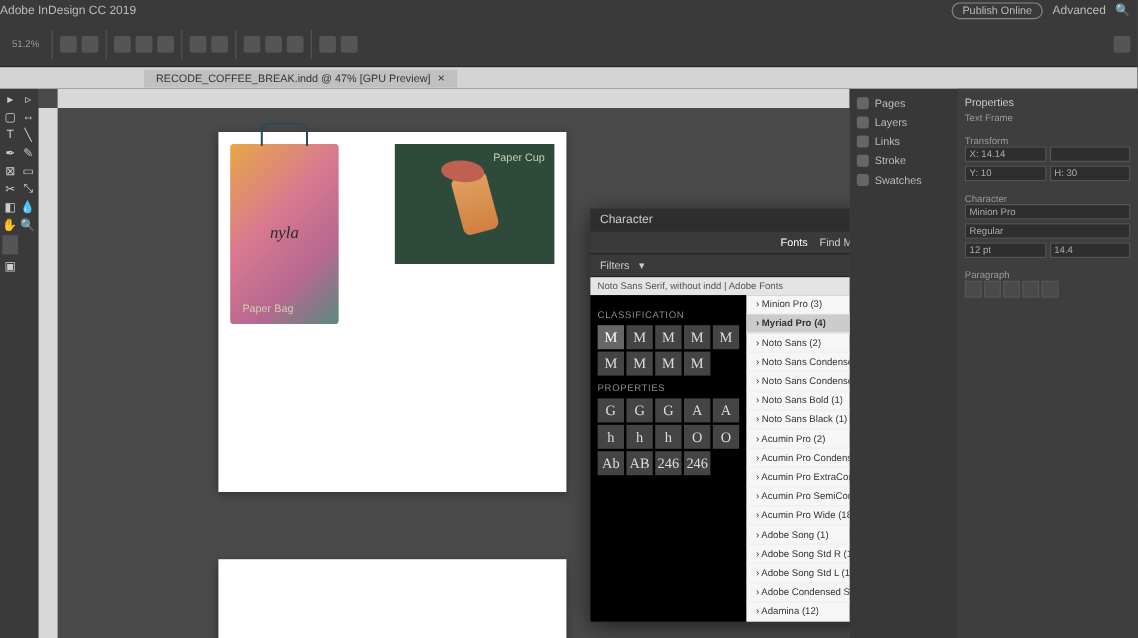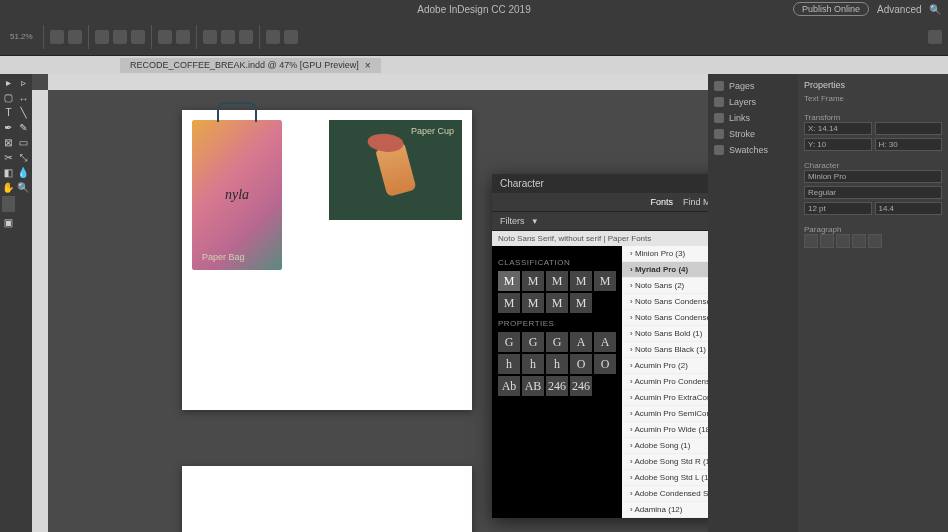--- a/index.html
+++ b/index.html
@@ -4,7 +4,7 @@
 <style>
 * { margin: 0; padding: 0; box-sizing: border-box; font-family: -apple-system, "Segoe UI", sans-serif; }
 body { width: 948px; height: 532px; background: #4a4a4a; overflow: hidden; font-size: 10px; color: #ccc; }
-.titlebar { height: 18px; background: #3a3a3a; display: flex; align-items: center; justify-content: center; color: #bbb; font-size: 10px; position: relative; }
+.titlebar { height: 18px; background: #3a3a3a; display: flex; align-items: center; justify-content: flex-start; color: #bbb; font-size: 10px; position: relative; }
 .titlebar .right { position: absolute; right: 6px; display: flex; gap: 8px; align-items: center; }
 .pill { border: 1px solid #888; border-radius: 10px; padding: 1px 8px; font-size: 9px; }
 .controlbar { height: 38px; background: #3a3a3a; border-bottom: 1px solid #222; display: flex; align-items: center; padding: 0 6px; gap: 4px; }

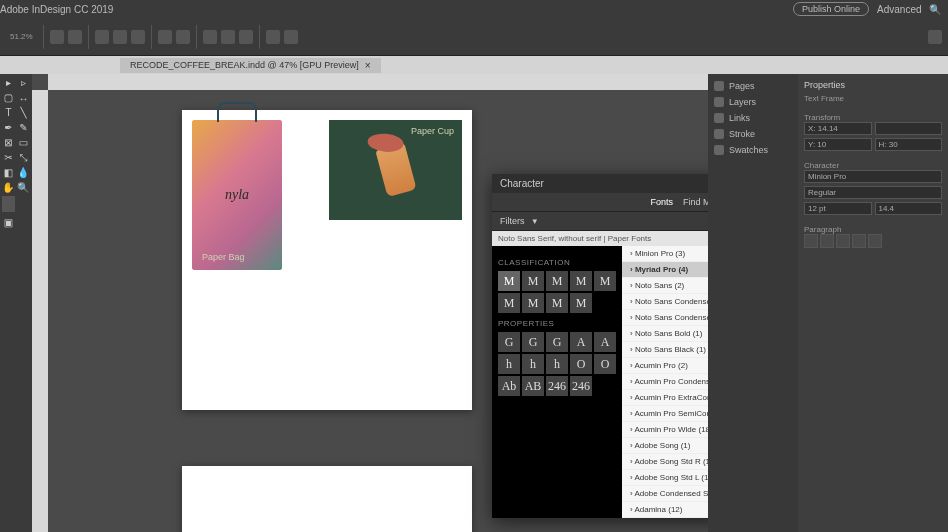--- a/index.html
+++ b/index.html
@@ -171,7 +171,7 @@
 
       </div>
       <div class="font-head">
-        <span>Noto Sans Serif, without serif | Paper Fonts</span>
+        <span>Noto Sans Serif, without indd | Adobe Fonts</span>
 
       </div>
       <div class="cp-body">

